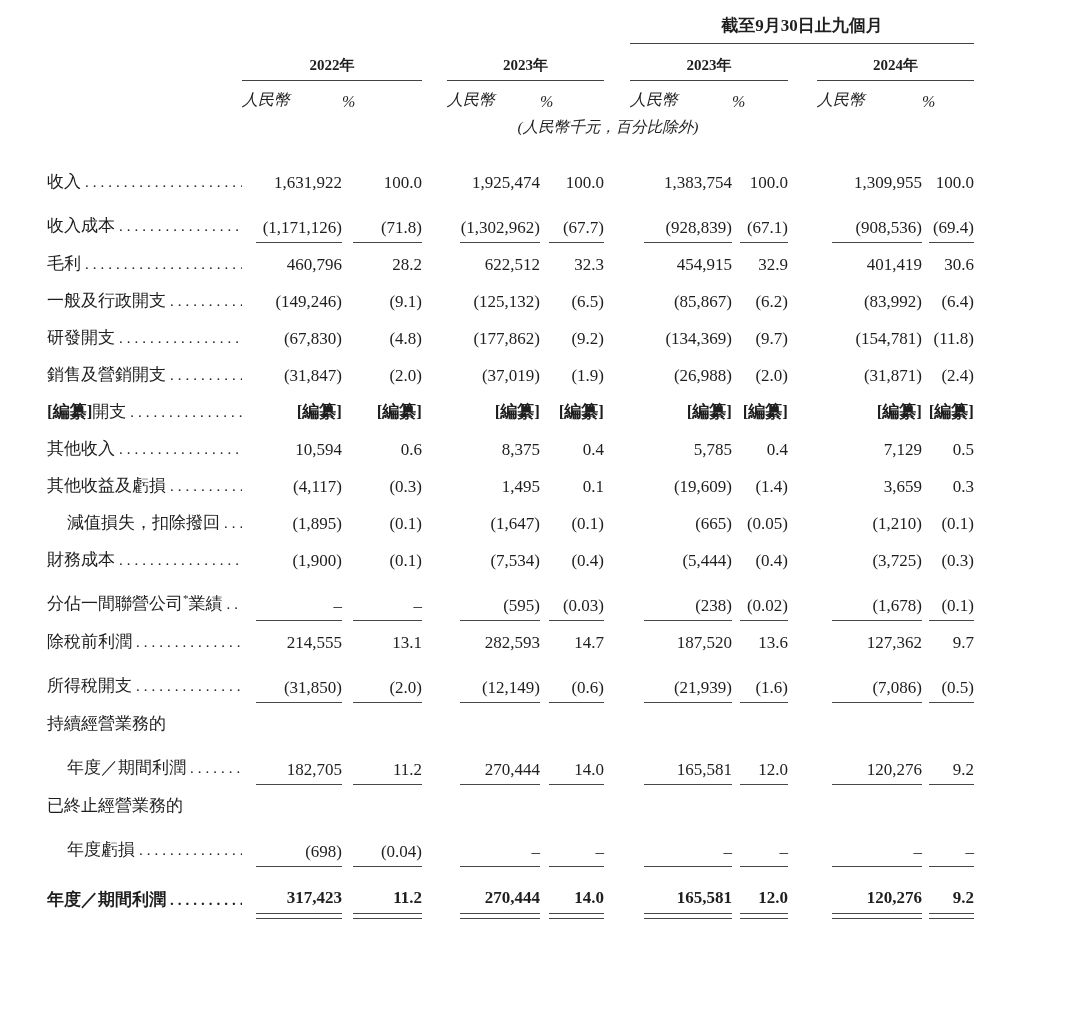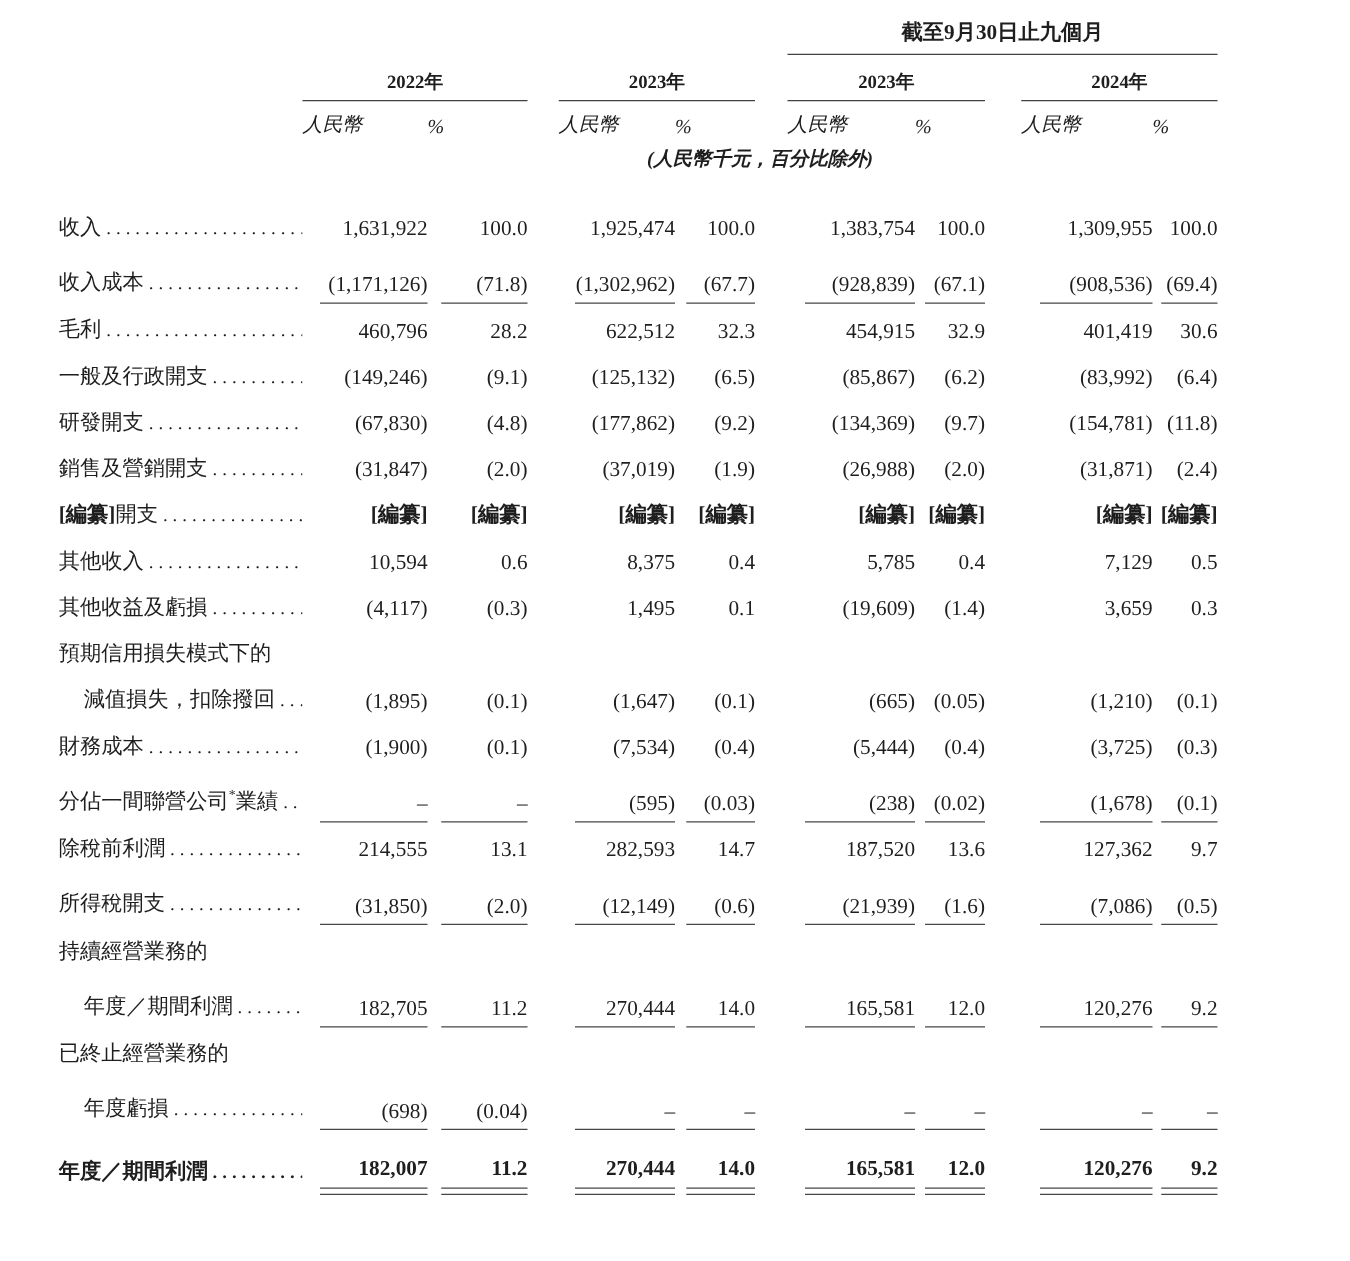--- a/index.html
+++ b/index.html
@@ -25,7 +25,7 @@
   .h-units{height:30px;align-items:end;}
   .h-units .u{font-style:italic;font-size:16px;text-align:left;}
   .h-units .ucur{padding-right:8px;}
-  .h-note1{height:27px;align-items:end;font-weight:bold;}
+  .h-note1{height:27px;align-items:end;}
   .note1{grid-column:2/13;text-align:center;font-style:italic;font-size:15.5px;}
   .h-note2{height:33px;align-items:end;}
   .note2{grid-column:8/13;text-align:center;font-style:italic;font-size:15.5px;}

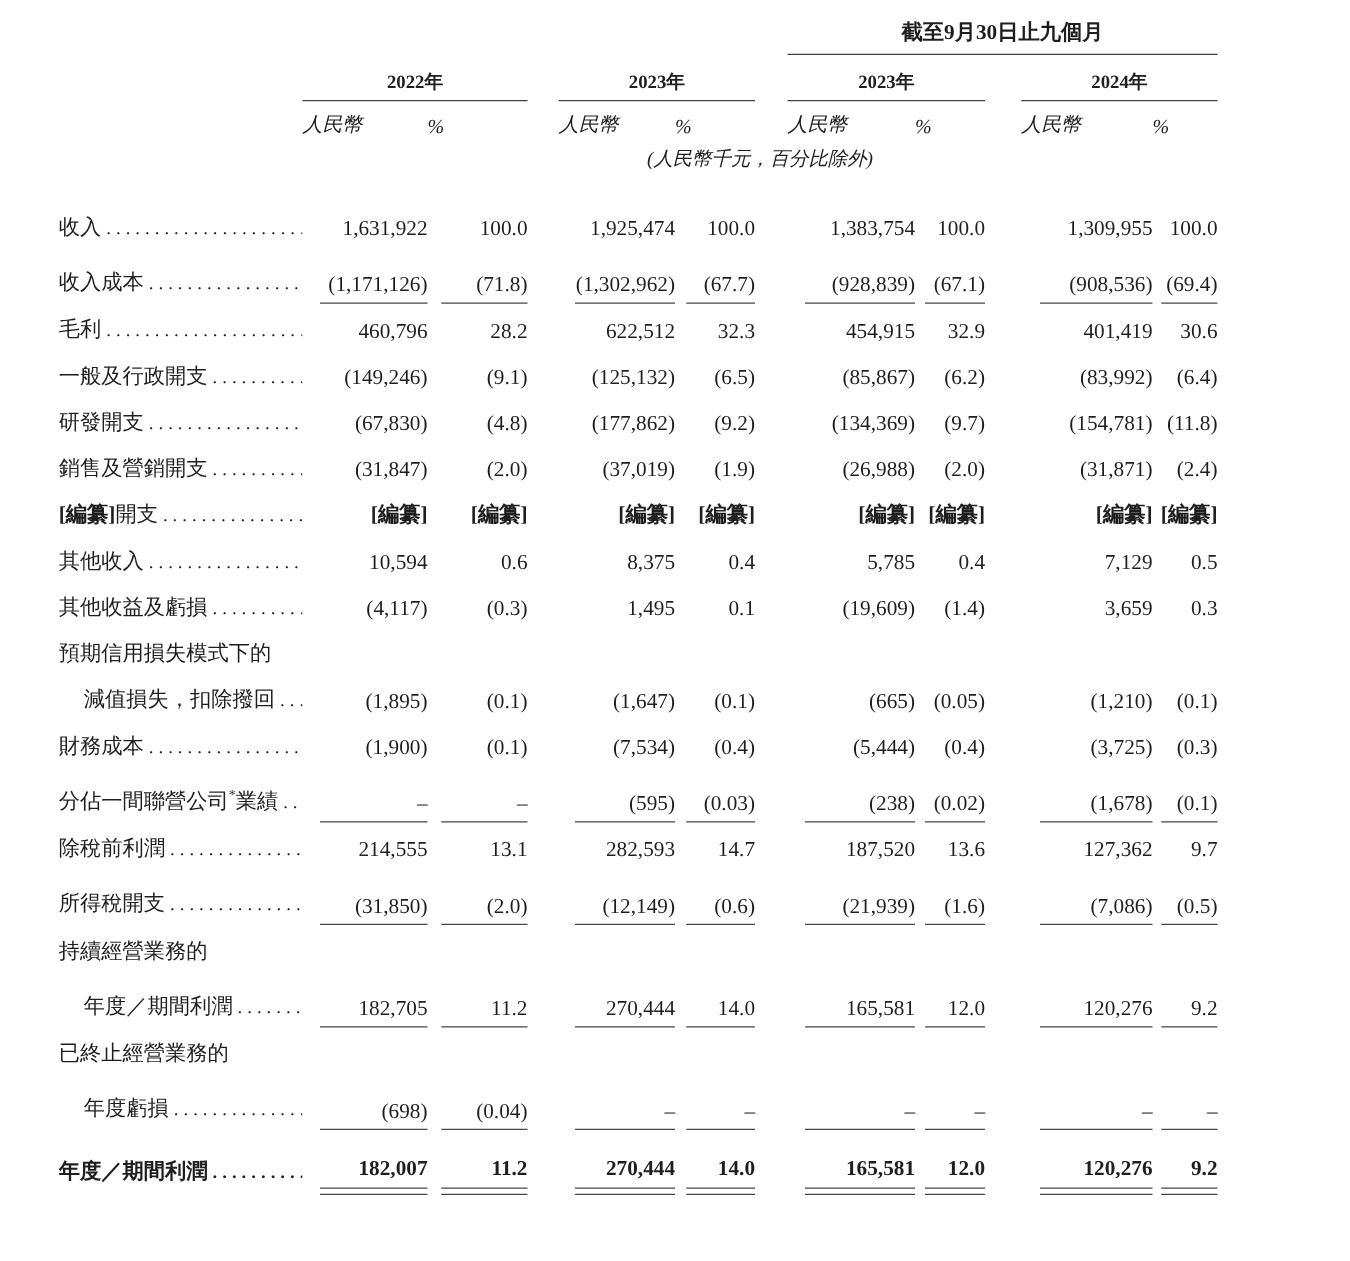--- a/index.html
+++ b/index.html
@@ -218,11 +218,6 @@
         <div class="num v6">3,659</div>
         <div class="num v7">0.3</div>
       </div>
-      <div class="grid row r-label">
-        <div class="lbl">
-          <span>預期信用損失模式下的</span>
-        </div>
-      </div>
       <div class="grid row r-plain">
         <div class="lbl ind">
           <span>減值損失，扣除撥回 </span>

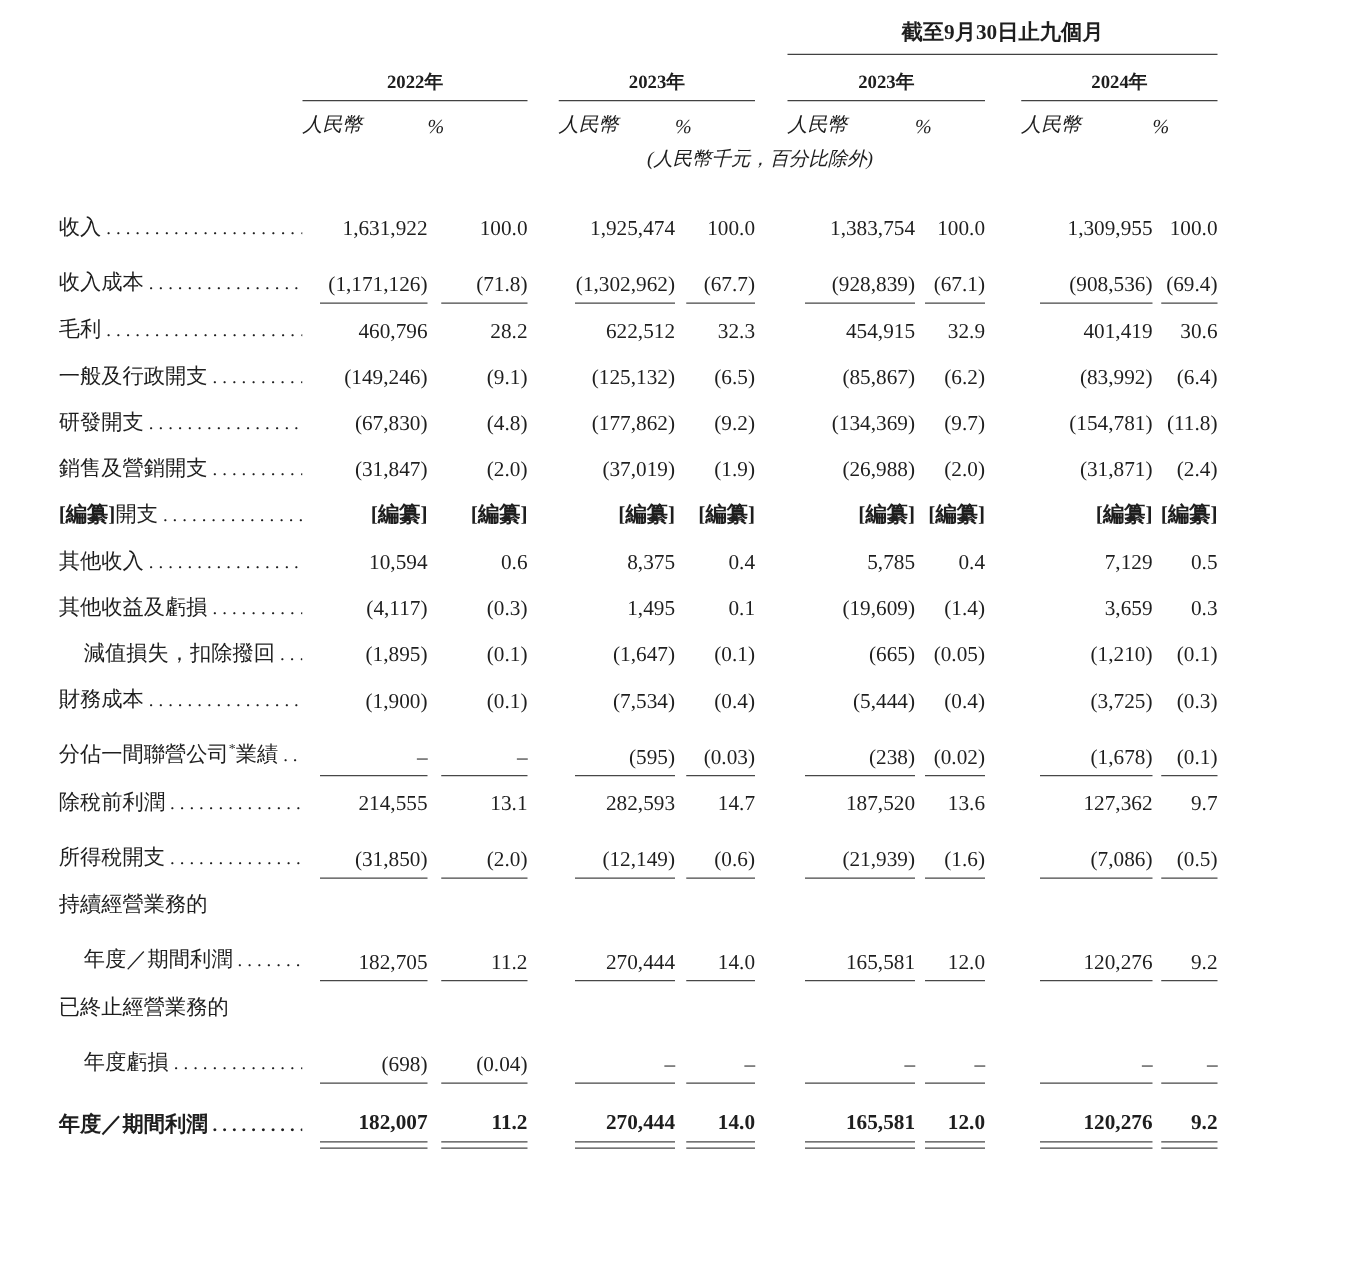--- a/index.html
+++ b/index.html
@@ -331,7 +331,7 @@
           <span>年度／期間利潤</span>
           <span class="dots">........................................</span>
         </div>
-        <div class="num v0">182,007</div>
+        <div class="num v0">317,423</div>
         <div class="num v1">11.2</div>
         <div class="num v2">270,444</div>
         <div class="num v3">14.0</div>

